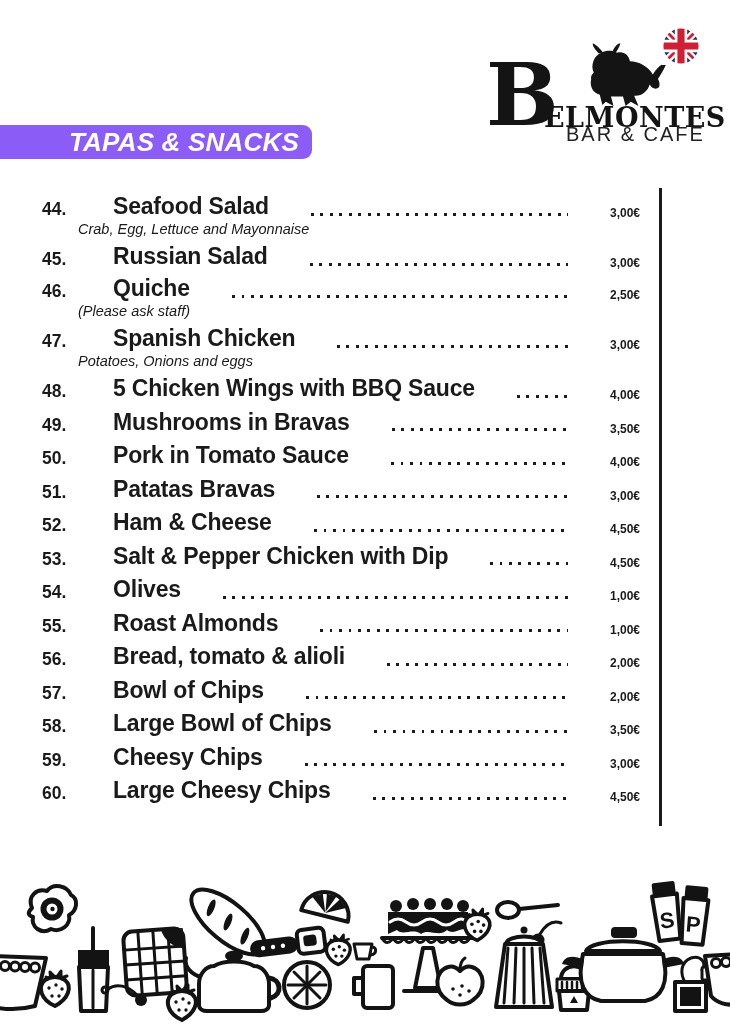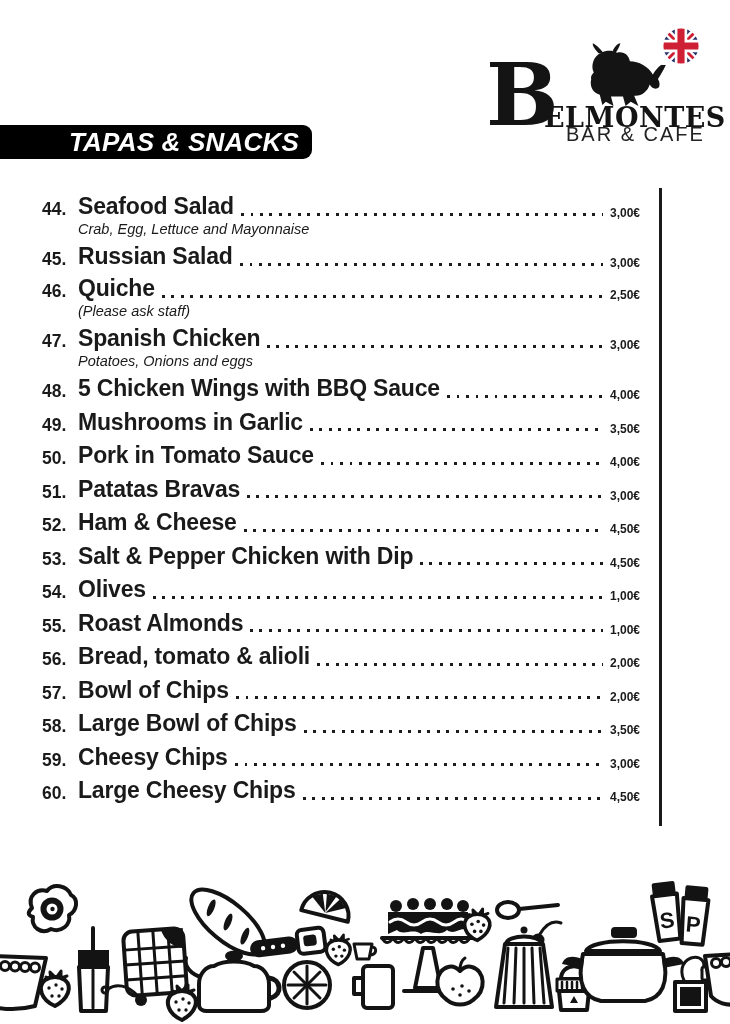--- a/index.html
+++ b/index.html
@@ -11,7 +11,7 @@
   
   .banner{
     position:absolute;top:125px;left:0;width:312px;height:34px;
-    background:#000000;border-radius:0 9px 9px 0;
+    background:#8b5cf6;border-radius:0 9px 9px 0;
     display:flex;align-items:center;justify-content:flex-end;
     padding-right:13px;box-sizing:border-box;
   }

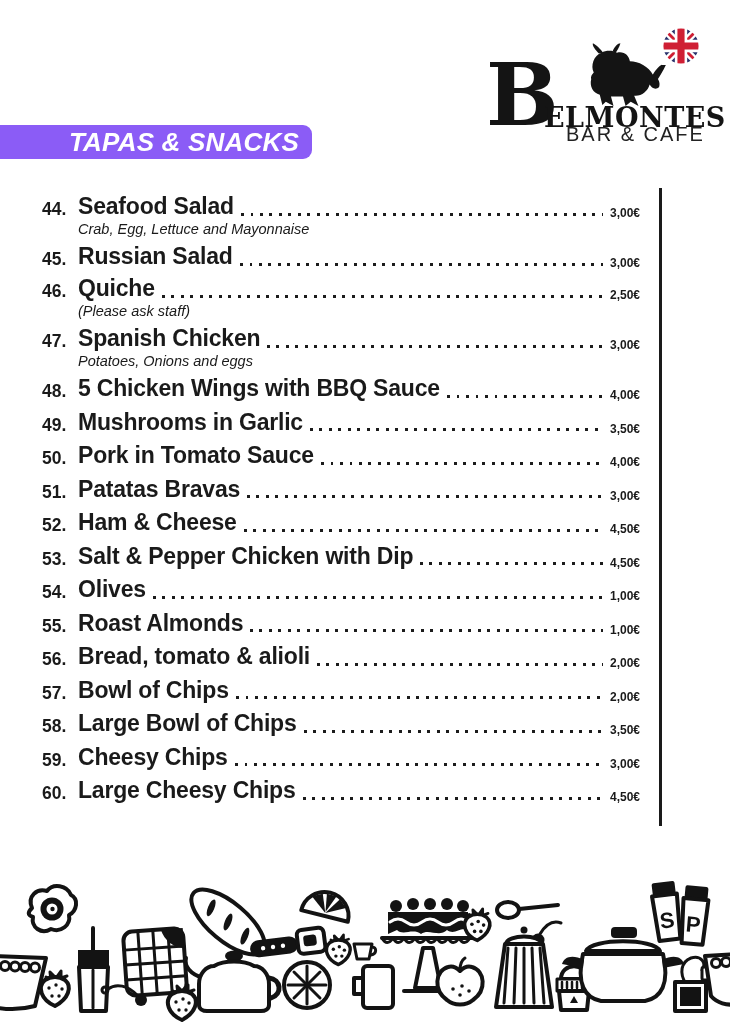--- a/index.html
+++ b/index.html
@@ -41,7 +41,7 @@
   .menu{position:absolute;top:200px;left:42px;width:598px;}
   .menu-item{margin-bottom:13.5px;}
   .menu-item.has-desc{margin-bottom:12px;}
-  .mi-line{display:flex;align-items:flex-end;height:20px;}
+  .mi-line{display:flex;align-items:flex-end;height:20px;gap:35px;}
   .mi-num{width:36px;flex:0 0 36px;font-weight:700;font-size:17.5px;}
   .mi-name{font-weight:700;font-size:23px;white-space:nowrap;letter-spacing:-0.2px;}
   .mi-leader{

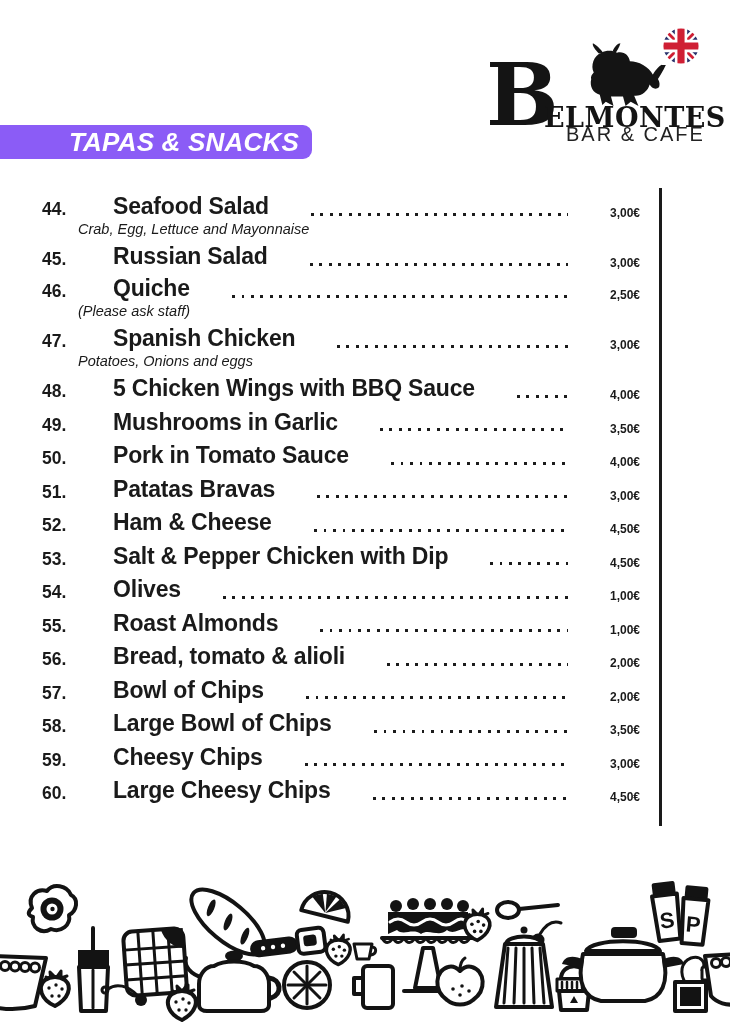--- a/index.html
+++ b/index.html
@@ -134,7 +134,7 @@
     <div class="menu-item">
       <div class="mi-line">
         <span class="mi-num">49.</span>
-        <span class="mi-name">Mushrooms in Garlic</span>
+        <span class="mi-name">Mushrooms in Bravas</span>
         <span class="mi-leader"></span>
         <span class="mi-price">3,50€</span>
       </div>

